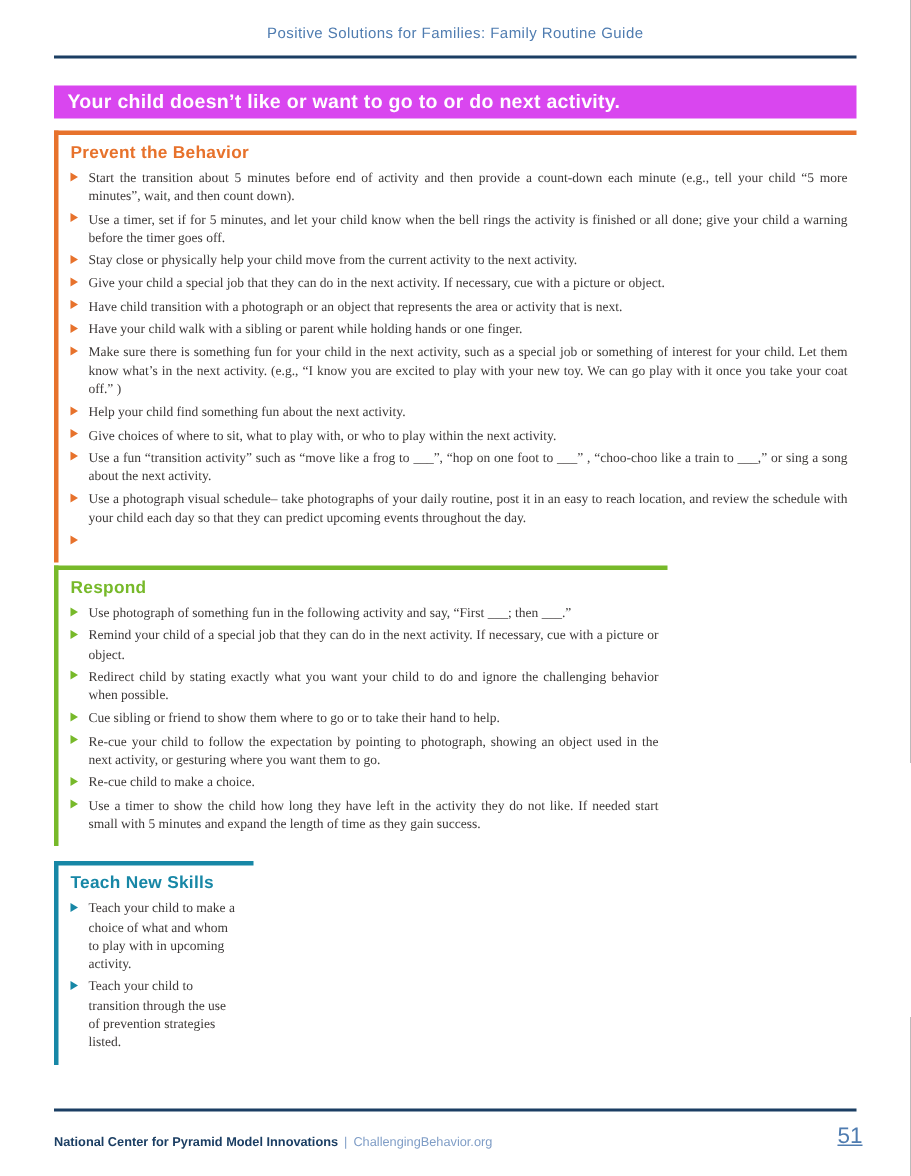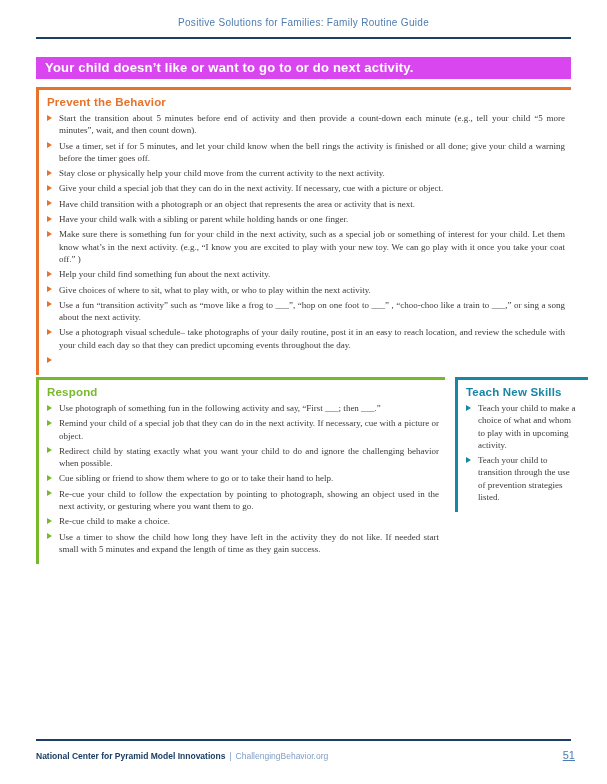--- a/index.html
+++ b/index.html
@@ -70,6 +70,7 @@
     display: flex;
     gap: 10px;
     align-items: flex-start;
+    flex-direction: column;
   }
   .respond {
     width: 409px;

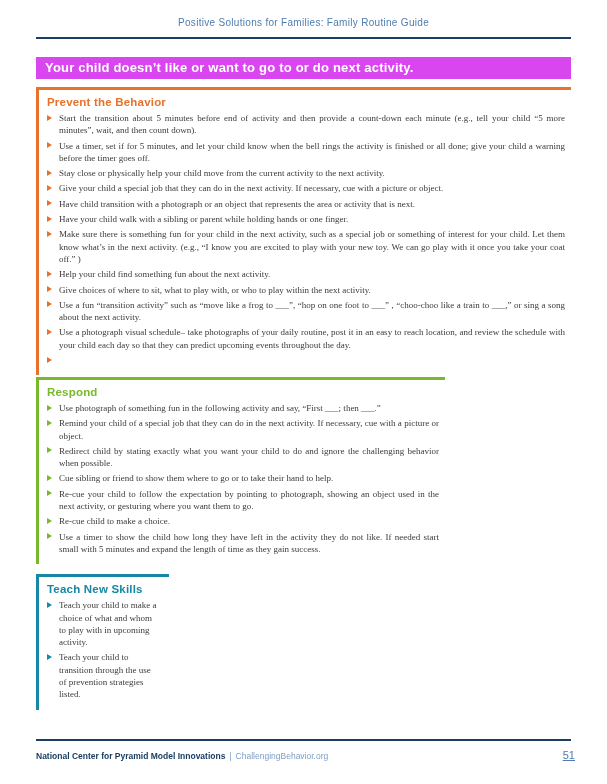--- a/index.html
+++ b/index.html
@@ -126,7 +126,7 @@
   .footer .pagenum {
     margin-left: auto;
     color: #4f7cb0;
-    font-size: 11px;
+    font-size: 15px;
     text-decoration: underline;
   }
 </style>

